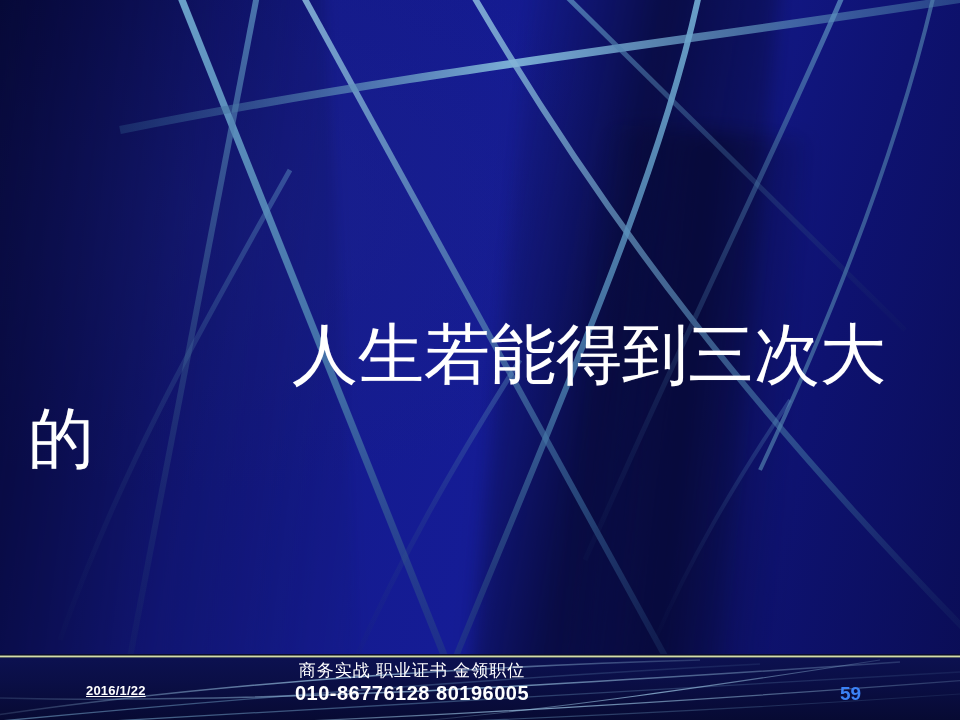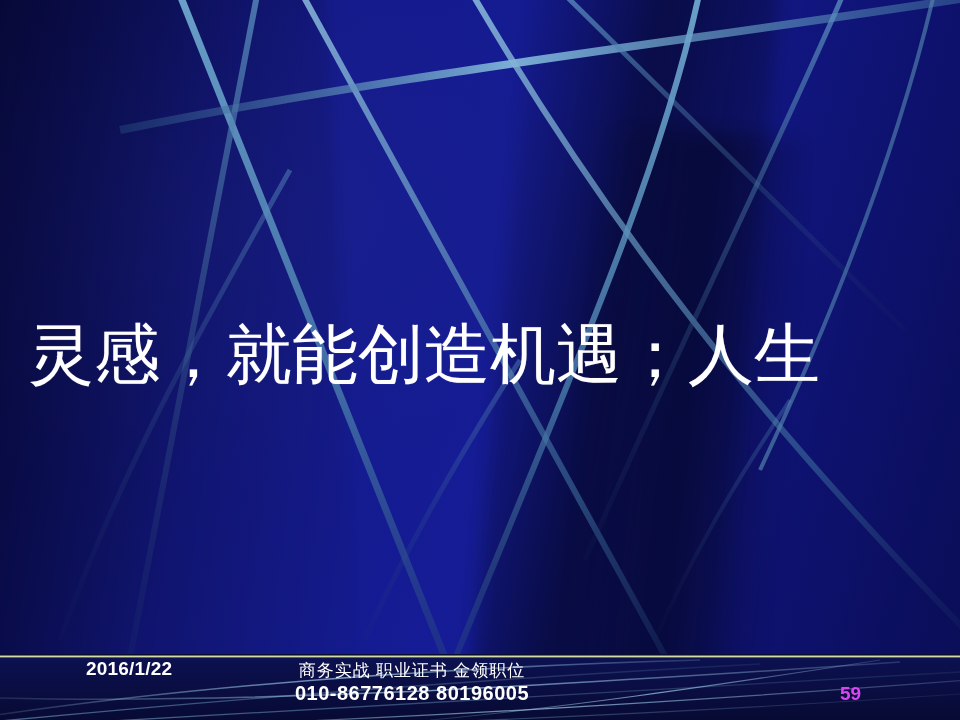--- a/index.html
+++ b/index.html
@@ -188,6 +188,7 @@
   </svg>
 
   <div class="body-text">
+    <span class="ln ln-1">　　人生若能得到三次大的</span>
     <span class="ln">灵感，就能创造机遇；人生</span>
     
     

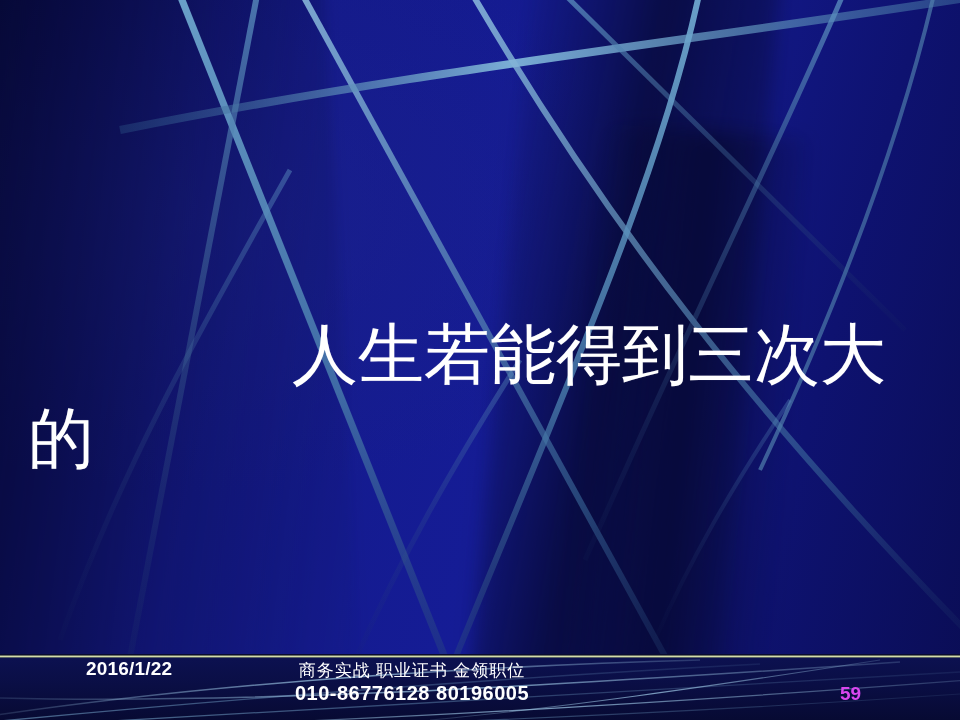--- a/index.html
+++ b/index.html
@@ -98,12 +98,13 @@
   .footer-date {
     position: absolute;
     left: 86px;
-    top: 658px;
+    top: 683px;
     color: #ffffff;
     font-family: "Liberation Sans", sans-serif;
-    font-size: 19px;
+    font-size: 13px;
     font-weight: bold;
     letter-spacing: 0.2px;
+    text-decoration: underline;
   }
   .footer-center {
     position: absolute;

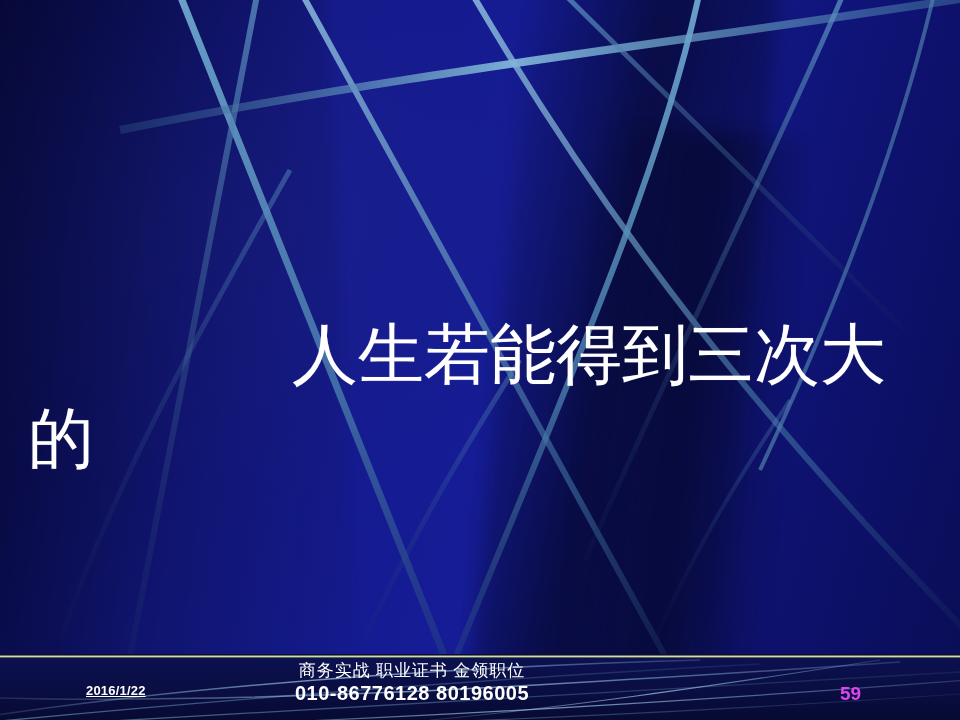--- a/index.html
+++ b/index.html
@@ -135,7 +135,7 @@
     top: 683px;
     width: 60px;
     text-align: left;
-    color: #d946ef;
+    color: #3b82f6;
     font-family: "Liberation Sans", sans-serif;
     font-size: 19px;
     font-weight: bold;

